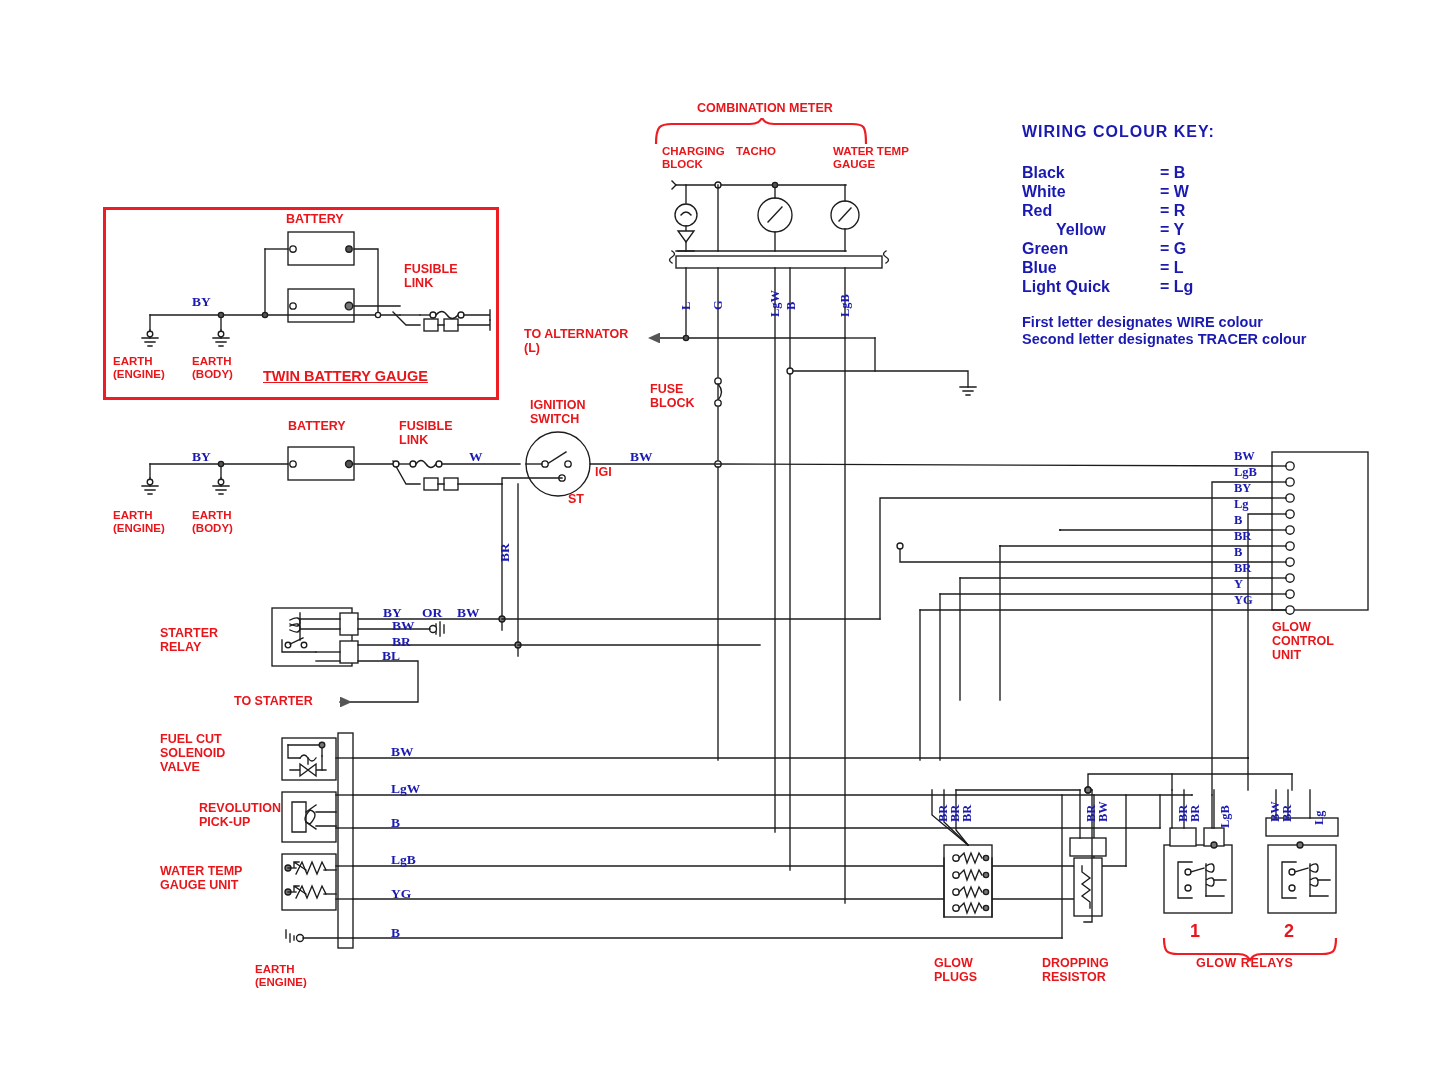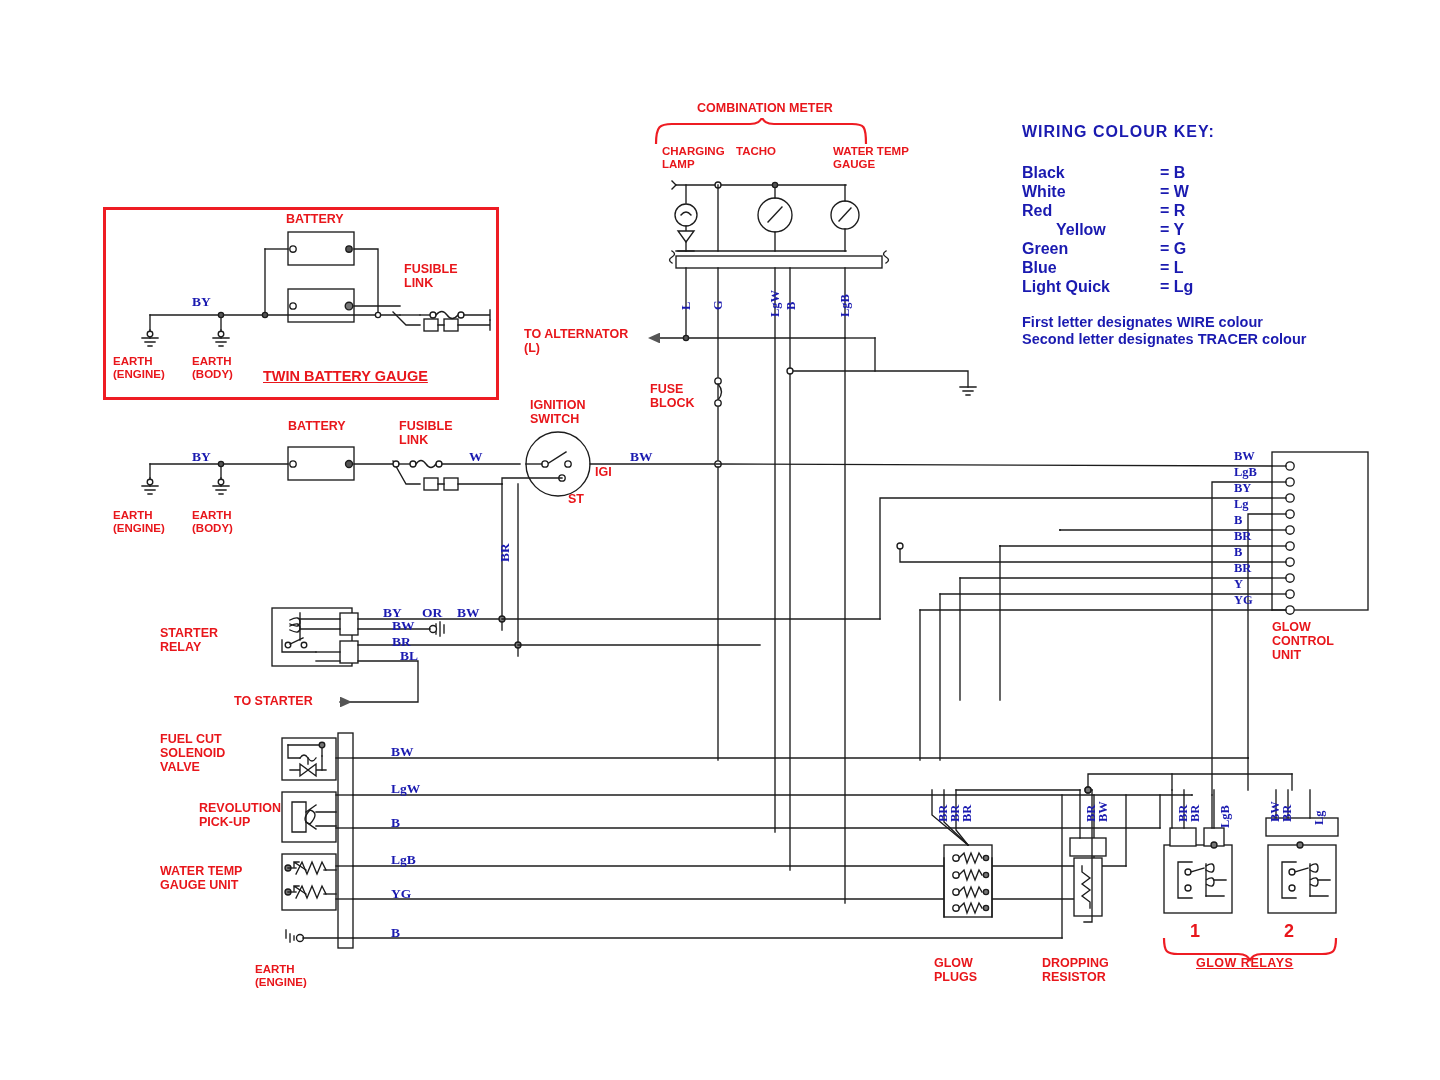--- a/index.html
+++ b/index.html
@@ -415,7 +415,7 @@
 
   <div class="lbl red f12" style="left:697px;top:101px;">COMBINATION METER</div>
   <div class="lbl red f11" style="left:662px;top:145px;">CHARGING
-LAMP</div>
+BLOCK</div>
   <div class="lbl red f11" style="left:736px;top:145px;">TACHO</div>
   <div class="lbl red f11" style="left:833px;top:145px;">WATER TEMP
 GAUGE</div>

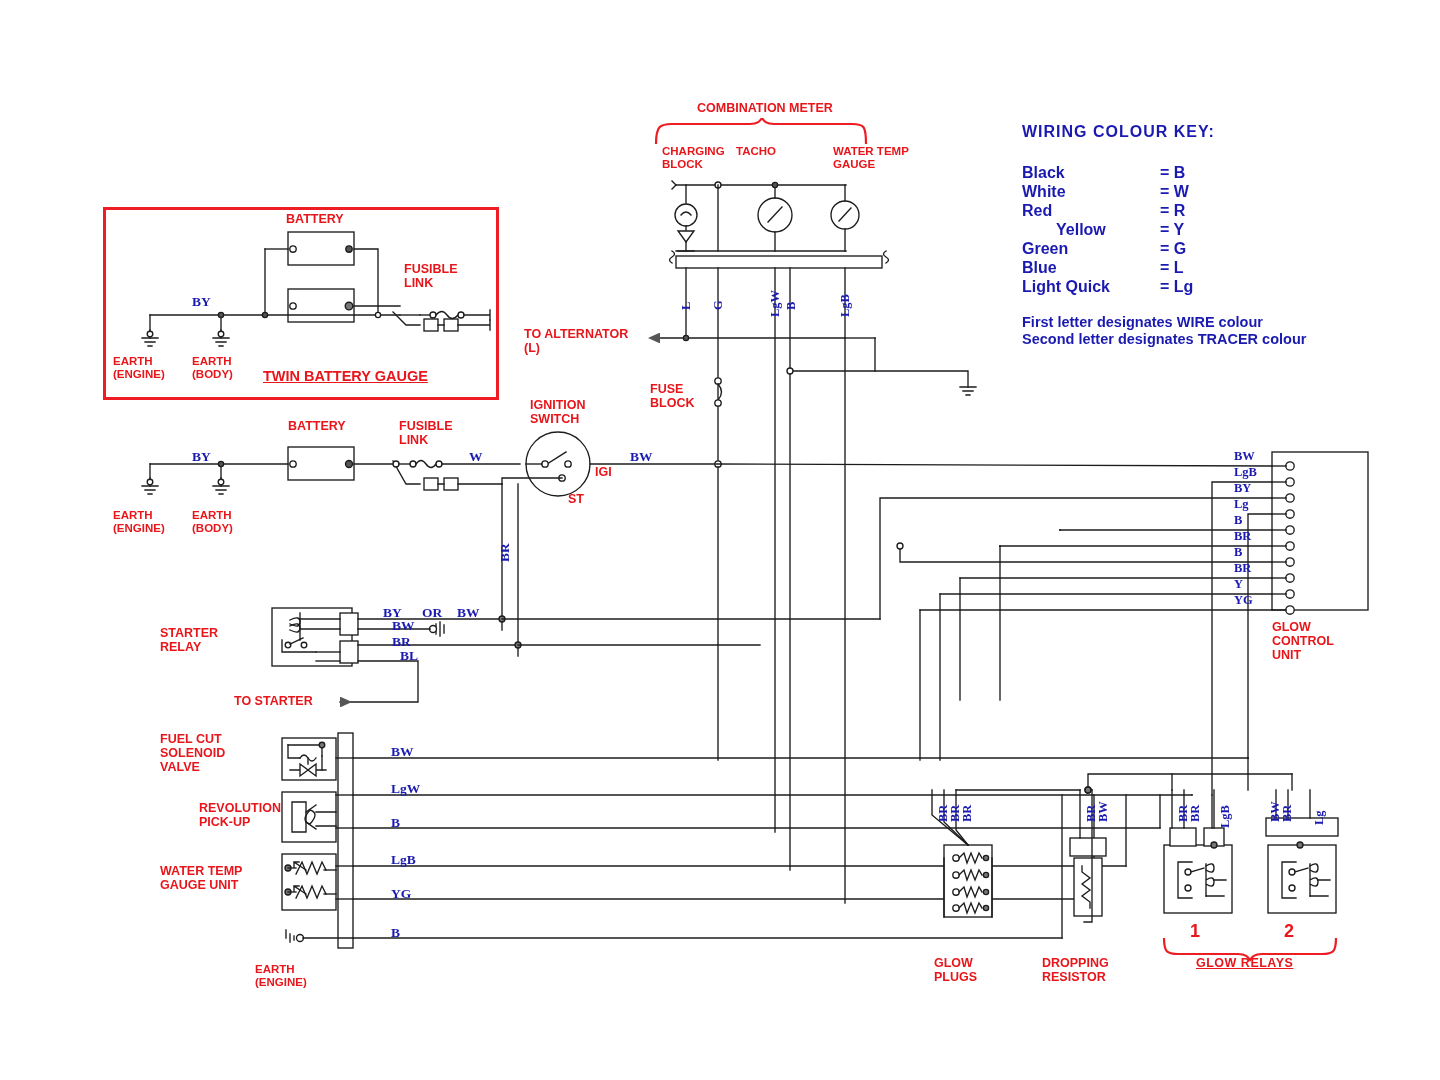--- a/index.html
+++ b/index.html
@@ -461,7 +461,7 @@
   <div class="lbl blue f13" style="left:457px;top:605px;">BW</div>
   <div class="lbl blue f13" style="left:392px;top:618px;">BW</div>
   <div class="lbl blue f13" style="left:392px;top:634px;">BR</div>
-  <div class="lbl blue f13" style="left:400px;top:648px;text-align:center;">BL</div>
+  <div class="lbl blue f13" style="left:382px;top:648px;text-align:center;">BL</div>
 
   <div class="lbl red f12" style="left:160px;top:732px;">FUEL CUT
 SOLENOID

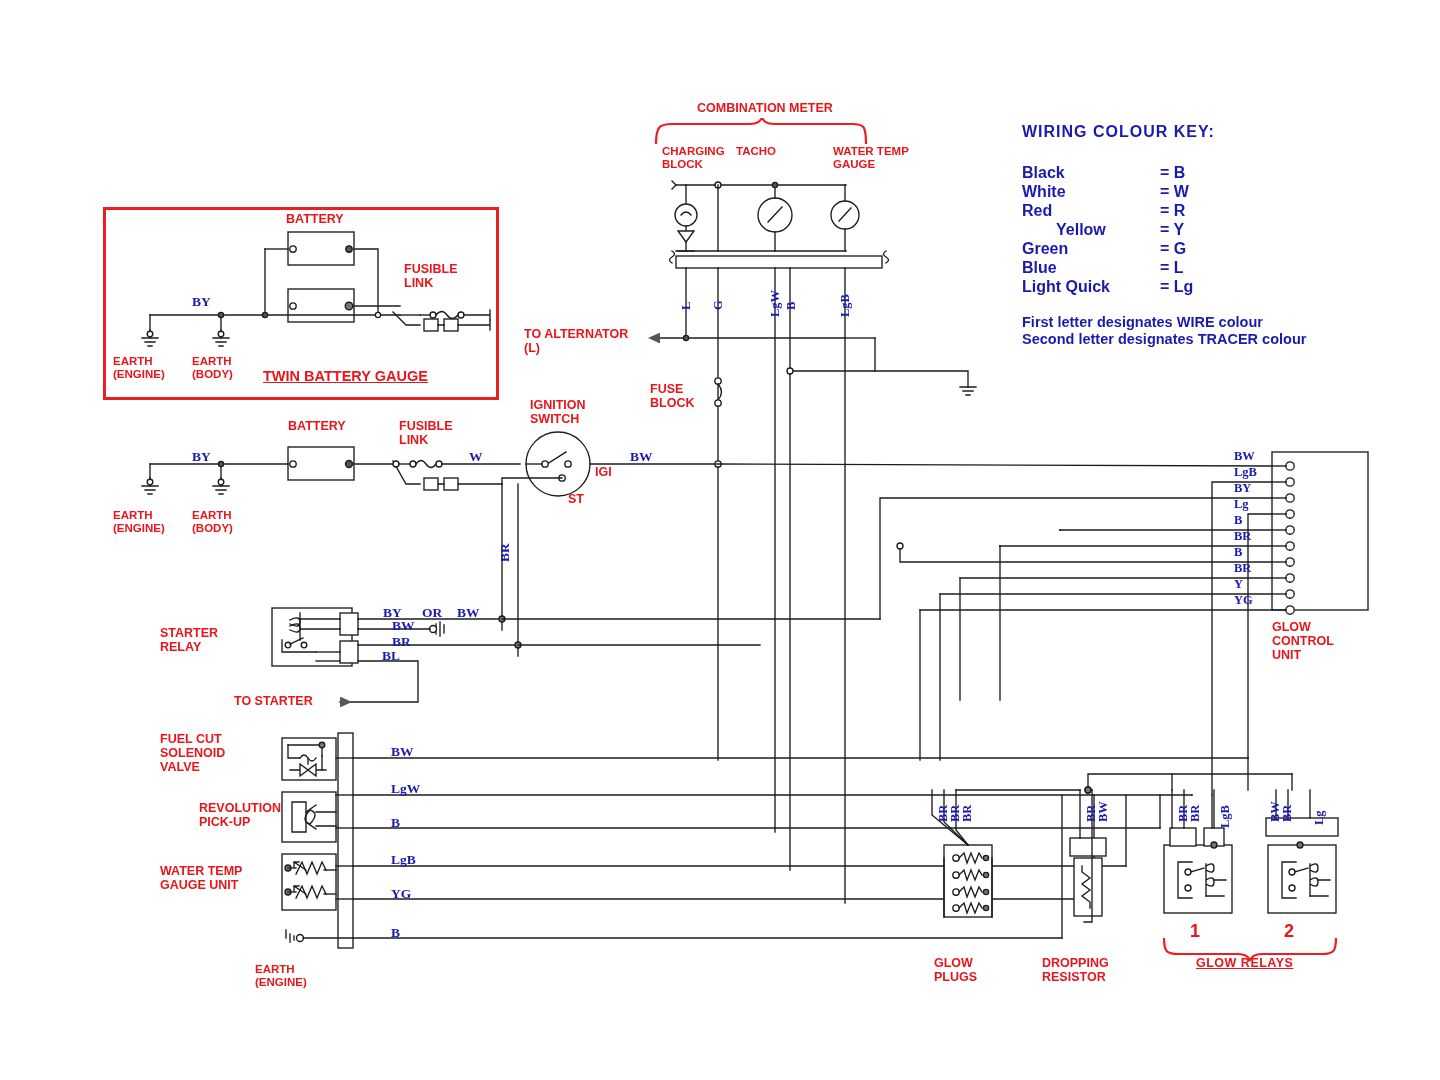--- a/index.html
+++ b/index.html
@@ -507,7 +507,7 @@
   <div class="lbl blue f12 vert" style="left:1084px;top:822px;">BR</div>
   <div class="lbl blue f12 vert" style="left:1096px;top:822px;">BW</div>
 
-  <div class="lbl red f12" style="left:1196px;top:956px;letter-spacing:.5px;text-decoration:underline;">GLOW RELAYS</div>
+  <div class="lbl red f12" style="left:1196px;top:956px;letter-spacing:.5px;">GLOW RELAYS</div>
   <div class="lbl red f18" style="left:1190px;top:921px;">1</div>
   <div class="lbl red f18" style="left:1284px;top:921px;">2</div>
 

